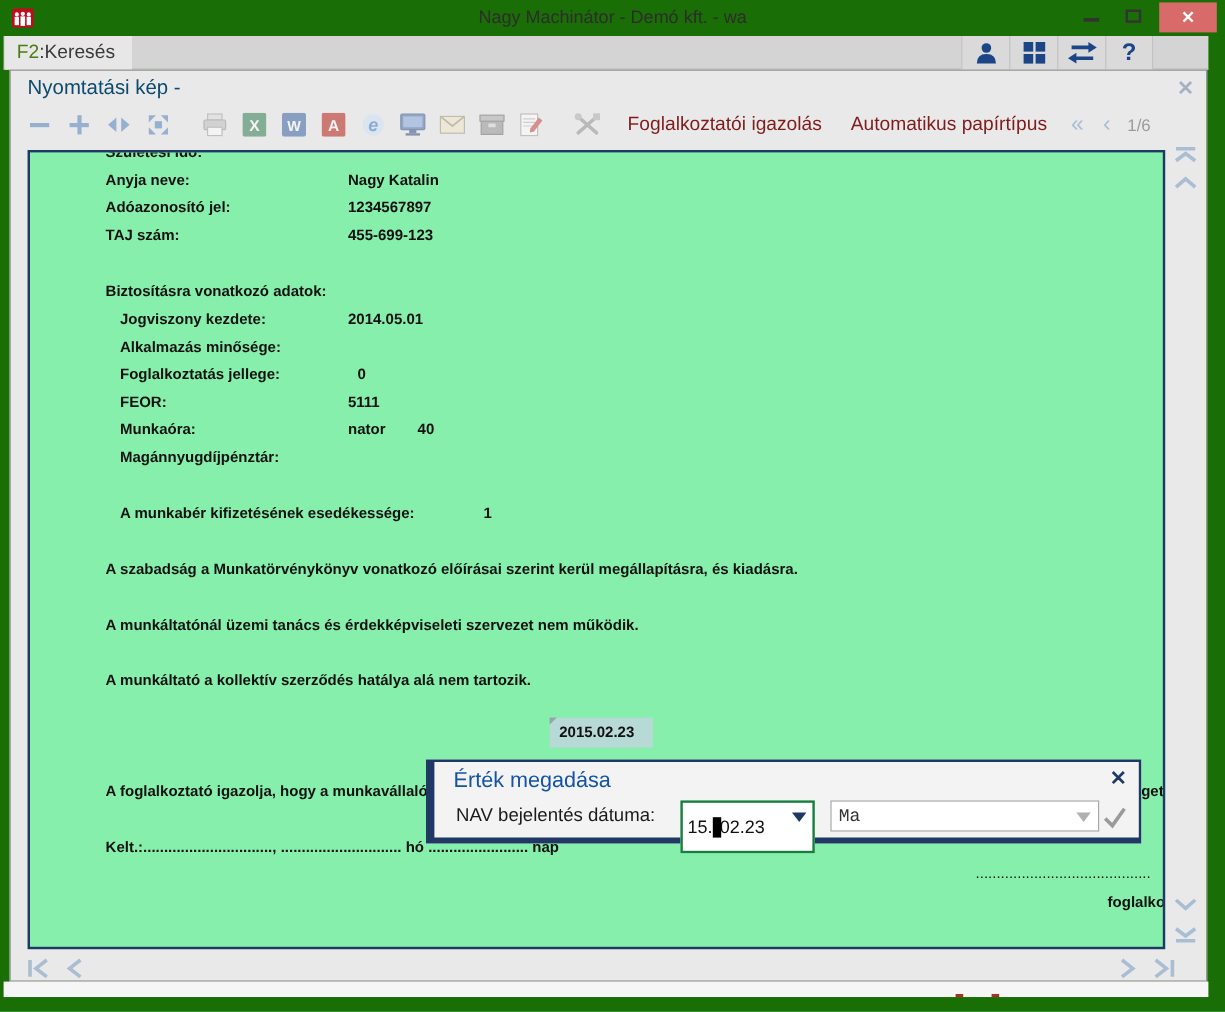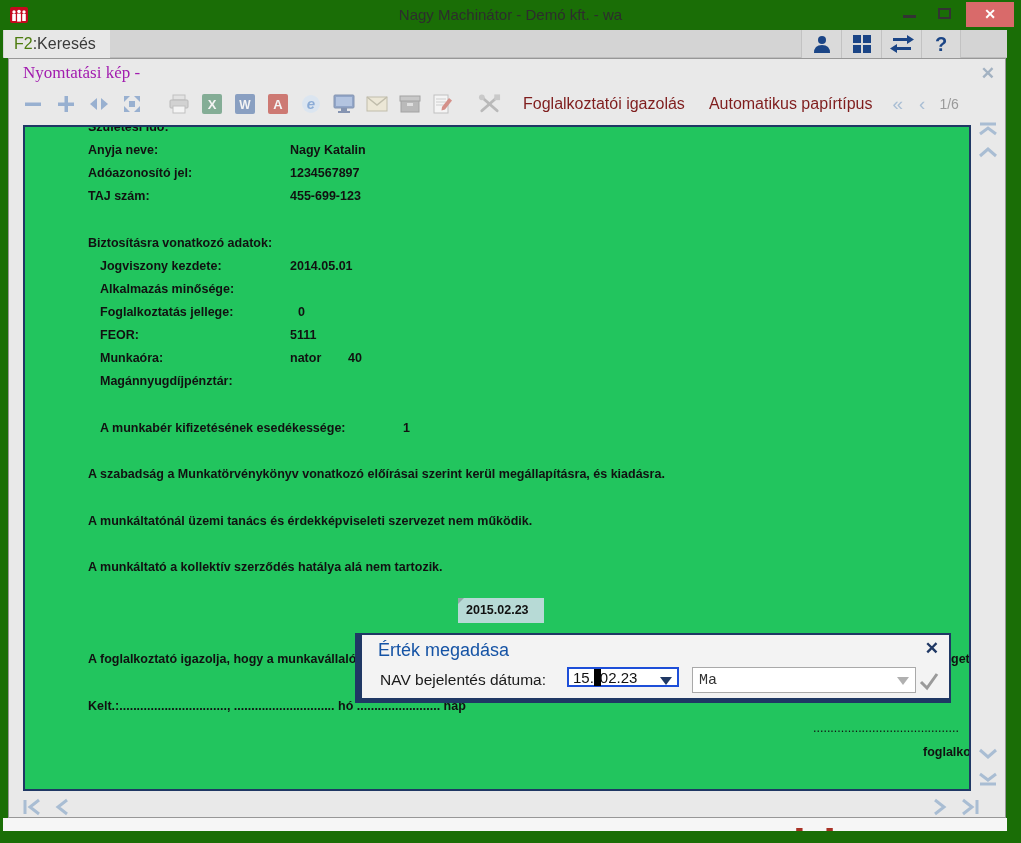--- a/index.html
+++ b/index.html
@@ -26,7 +26,7 @@
 
   
   .panel { position:absolute; left:8px; top:58px; width:998px; height:760px; background:#e9e9e9; border:1px solid #979797; }
-  .panel-header { position:absolute; left:14px; top:4px; font-size:17px; color:#a21caf;font-family:Liberation Serif, serif; }
+  .panel-header { position:absolute; left:14px; top:4px; font-size:17px; color:#0c4a6e; }
   .panel-close { position:absolute; right:10px; top:4px; font-size:17px; color:#a3b2c2; font-weight:bold; cursor:pointer; }
 
   .toolbar { position:absolute; left:12px; top:30px; height:30px; display:flex; align-items:center; }

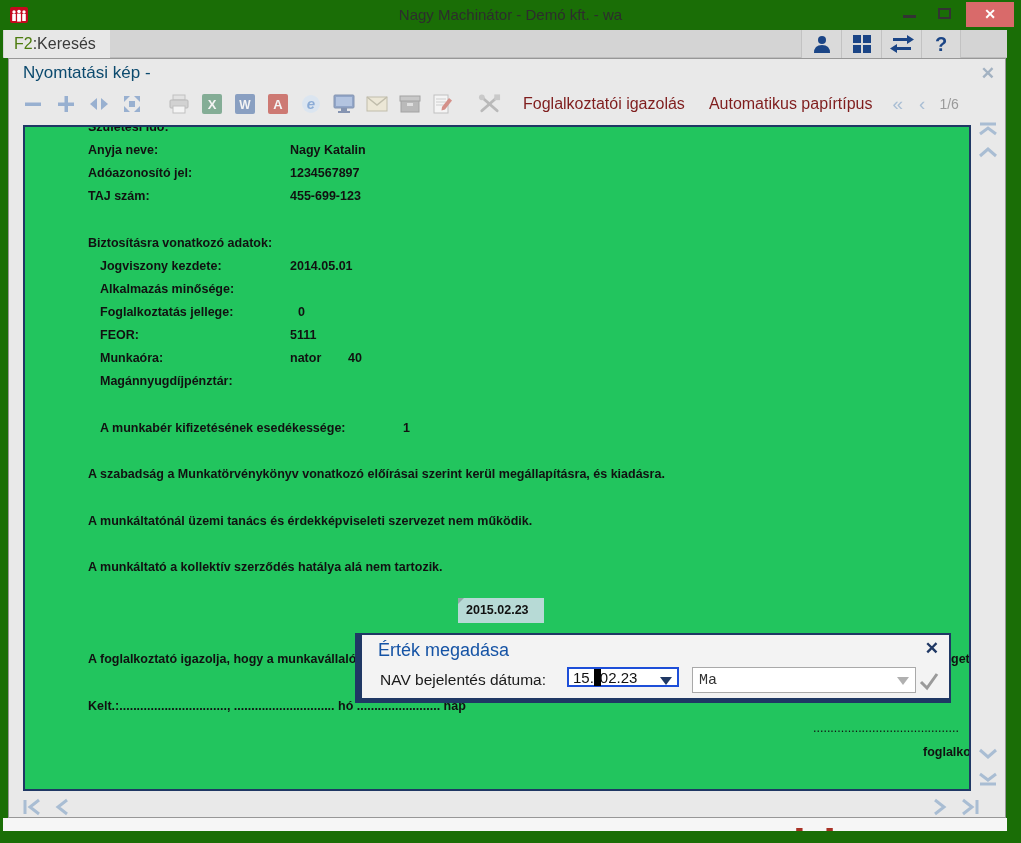--- a/index.html
+++ b/index.html
@@ -37,7 +37,7 @@
   .tb-page { font-size:14px; color:#9a9a9a; margin-left:6px; }
 
   
-  .page { position:absolute; left:14px; top:66px; width:948px; height:666px; background:#22c55e; border:2px solid #1f3864; overflow:hidden; }
+  .page { position:absolute; left:14px; top:66px; width:948px; height:666px; background:#86efac; border:2px solid #1f3864; overflow:hidden; }
   .drow { position:absolute; left:0; width:100%; height:20px; font-size:12.5px; font-weight:bold; color:#111; white-space:nowrap; }
   .dl { position:absolute; left:63px; }
   .dl.ind { left:75px; }

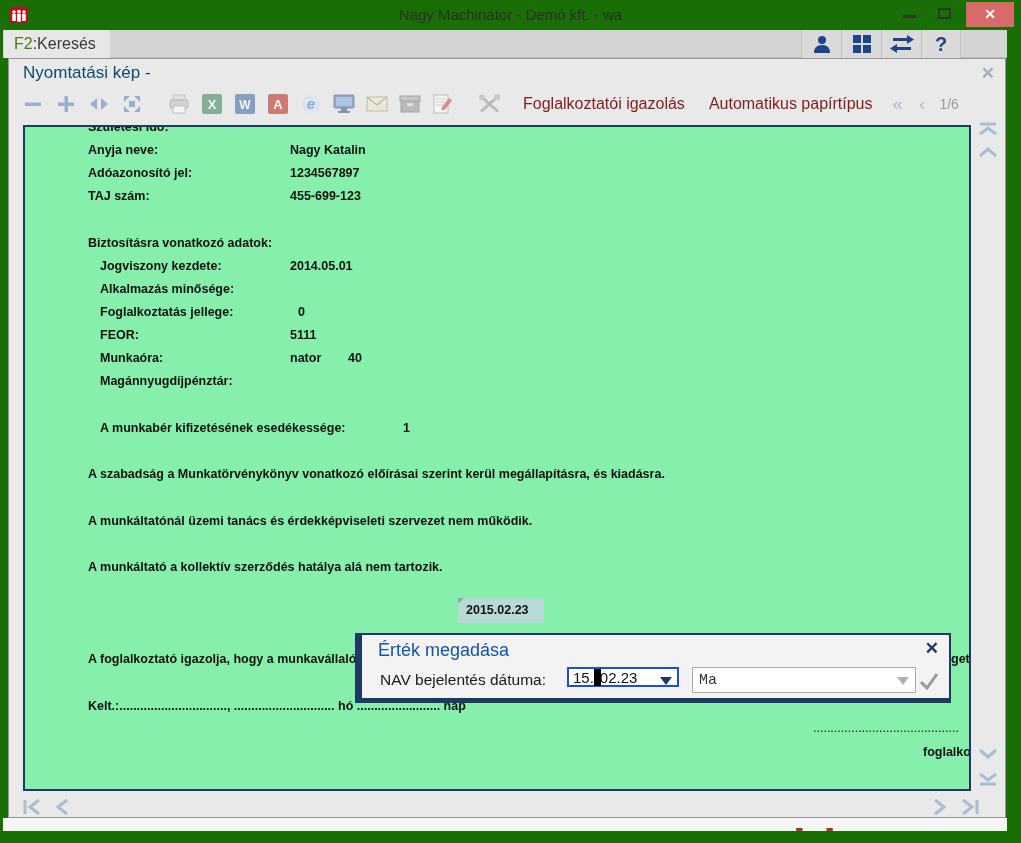--- a/index.html
+++ b/index.html
@@ -51,7 +51,7 @@
   .dlg-title { position:absolute; left:16px; top:5px; font-size:18px; color:#1553a5; }
   .dlg-close { position:absolute; right:10px; top:3px; font-size:17px; font-weight:bold; color:#1f3864; cursor:pointer; }
   .dlg-label { position:absolute; left:18px; top:36px; font-size:15.5px; color:#1a1a1a; }
-  .combo-date { position:absolute; left:205px; top:32px; width:112px; height:20px; background:#fff; border:2px solid #1d4ed8; display:flex; align-items:center; padding-left:4px; font-size:15px; color:#111; cursor:text; }
+  .combo-date { position:absolute; left:205px; top:32px; width:112px; height:44px; background:#fff; border:2px solid #15803d; display:flex; align-items:center; padding-left:4px; font-size:15px; color:#111; cursor:text; }
   .cursor-block { display:inline-block; width:7px; height:17px; background:#000; margin:0 -1px 0 0; vertical-align:middle; }
   .arrow-navy { position:absolute; right:5px; top:8px; width:0; height:0; border-left:6px solid transparent; border-right:6px solid transparent; border-top:8px solid #1f3864; cursor:pointer; }
   .combo-preset { position:absolute; left:330px; top:32px; width:224px; height:26px; background:#fff; border:1px solid #a9a9a9; display:flex; align-items:center; padding-left:6px; font-size:15px; color:#333; cursor:pointer;font-family:Liberation Mono, monospace; }

